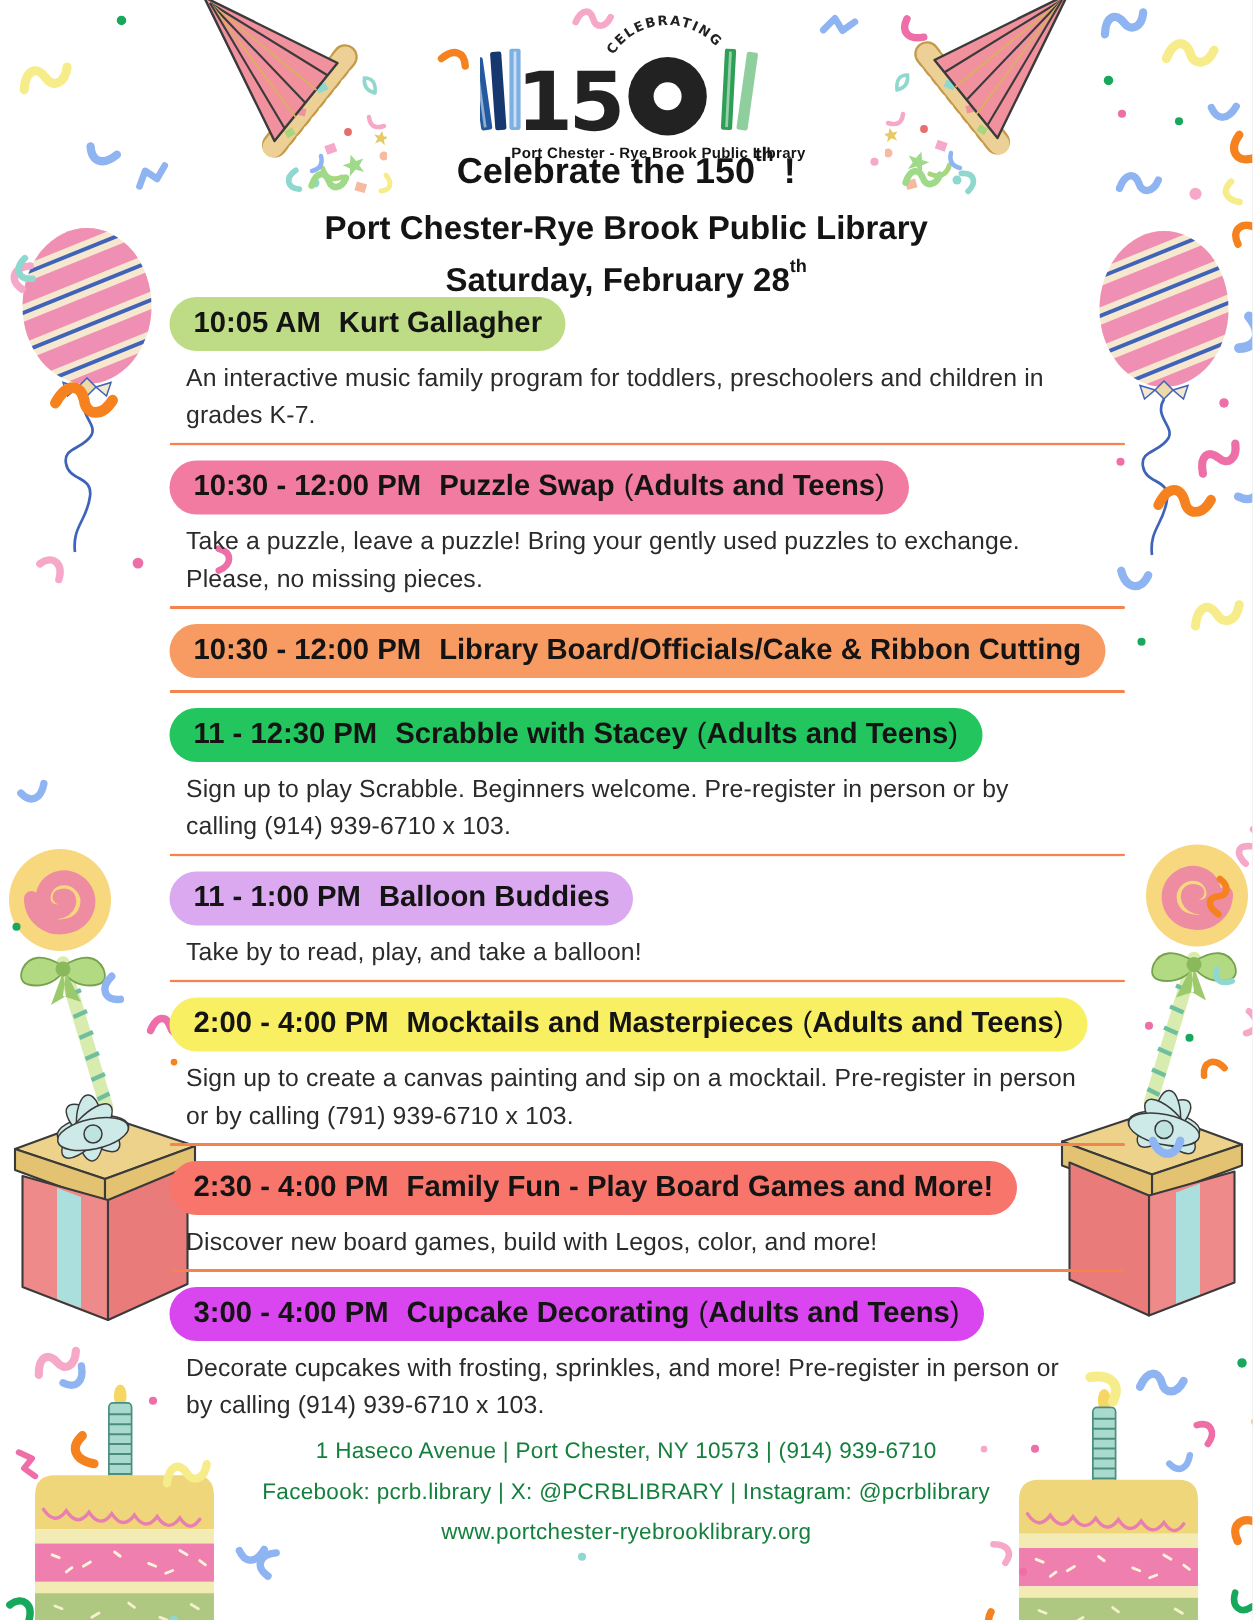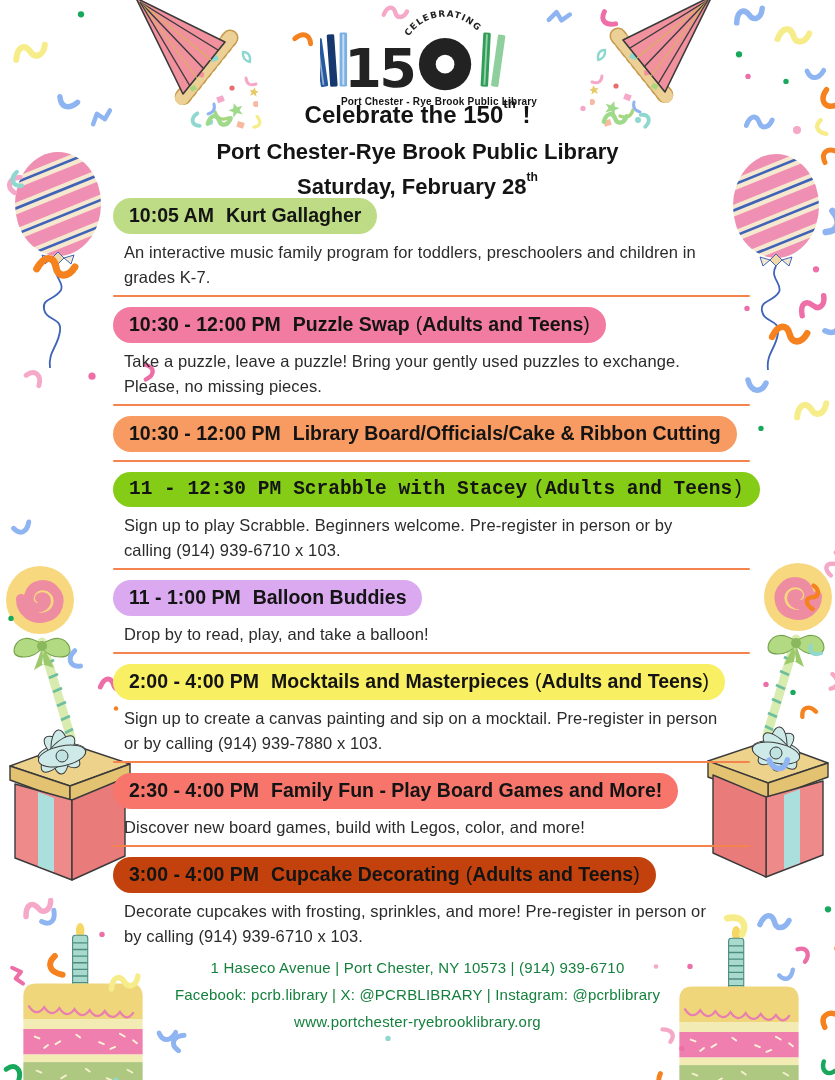--- a/index.html
+++ b/index.html
@@ -463,7 +463,7 @@
     </section>
 
     <section class="event">
-      <div class="pill" style="background: #84cc16; font-family: Liberation Mono, monospace;">
+      <div class="pill" style="background: #22c55e;">
         <span class="ev-time">11 - 12:30 PM</span><span class="ev-title">Scrabble with Stacey</span><span class="ev-aud"><span class="paren">(</span><b class="aud-text">Adults and Teens</b><span class="paren">)</span></span>
       </div>
       <p class="desc">Sign up to play Scrabble. Beginners welcome. Pre-register in person or by calling (914) 939-6710 x 103.</p>

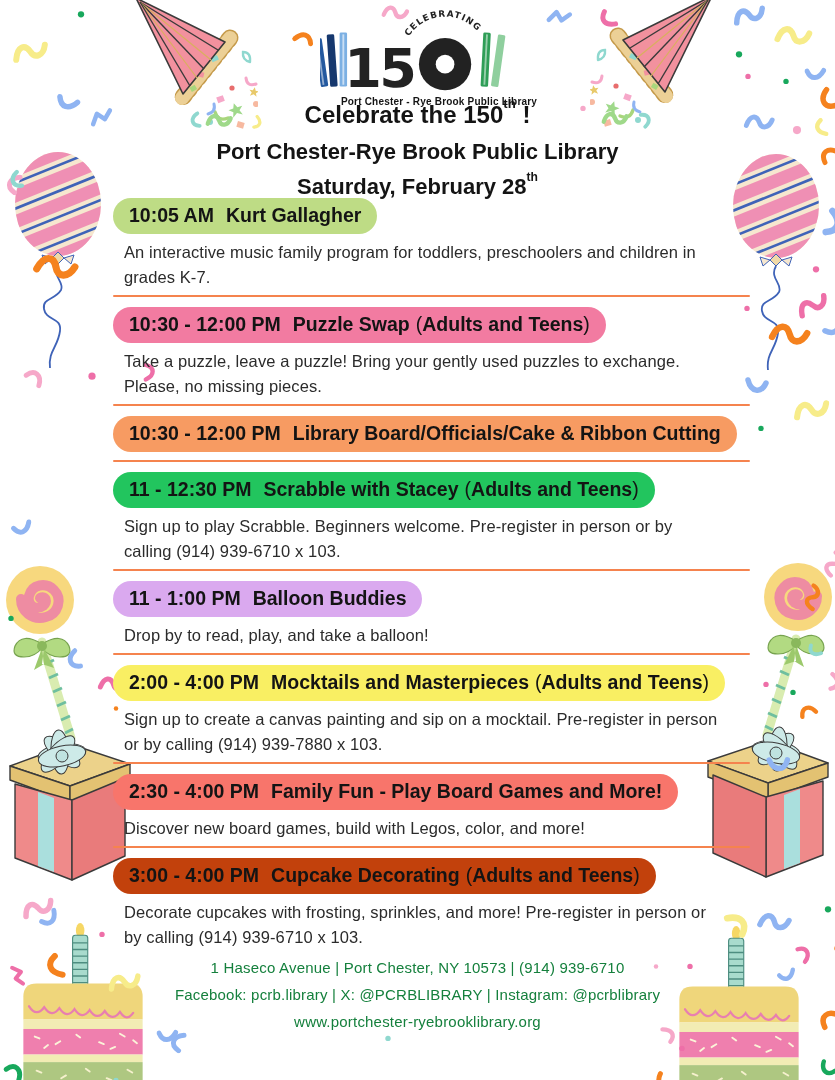--- a/index.html
+++ b/index.html
@@ -474,7 +474,7 @@
       <div class="pill" style="background: rgb(218, 169, 239);">
         <span class="ev-time">11 - 1:00 PM</span><span class="ev-title">Balloon Buddies</span>
       </div>
-      <p class="desc">Drop by to read, play, and take a balloon!</p>
+      <p class="desc">Take by to read, play, and take a balloon!</p>
       <hr class="divider">
     </section>
 

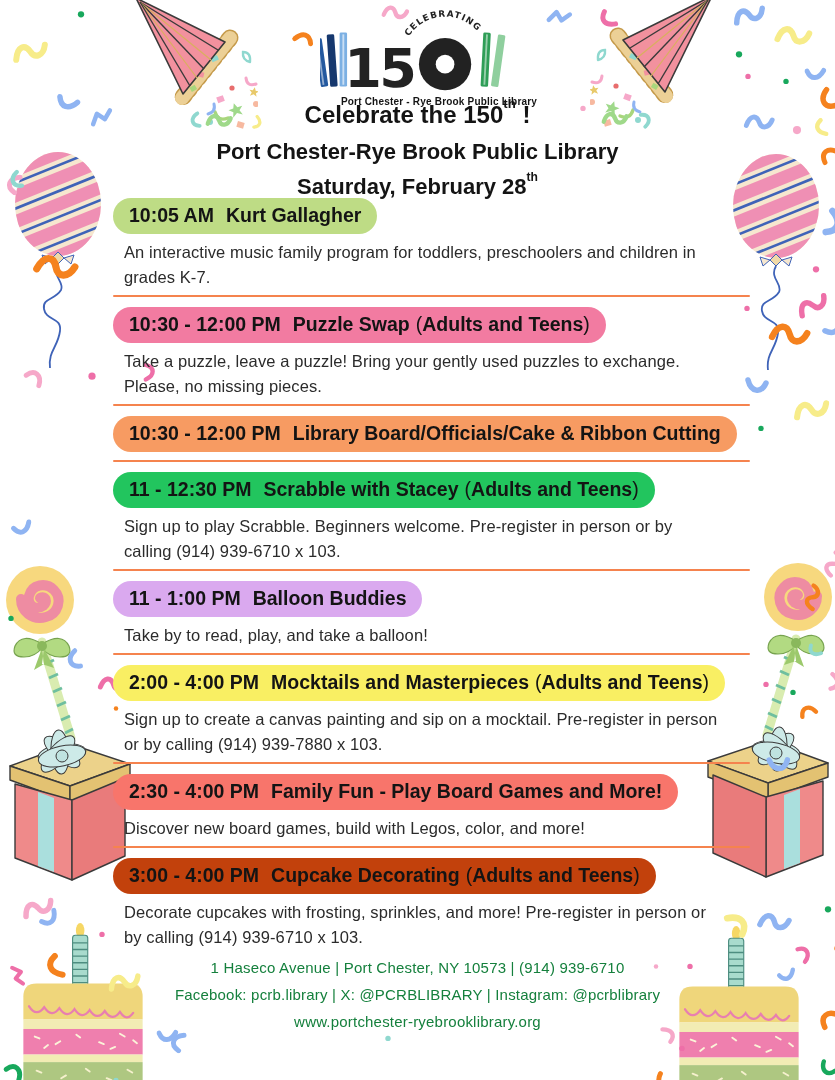--- a/index.html
+++ b/index.html
@@ -482,7 +482,7 @@
       <div class="pill" style="background: rgb(249, 239, 99);">
         <span class="ev-time">2:00 - 4:00 PM</span><span class="ev-title">Mocktails and Masterpieces</span><span class="ev-aud"><span class="paren">(</span><b class="aud-text">Adults and Teens</b><span class="paren">)</span></span>
       </div>
-      <p class="desc">Sign up to create a canvas painting and sip on a mocktail. Pre-register in person or by calling (914) 939-7880 x 103.</p>
+      <p class="desc">Sign up to create a canvas painting and sip on a mocktail. Pre-register in person or by calling (791) 939-6710 x 103.</p>
       <hr class="divider">
     </section>
 

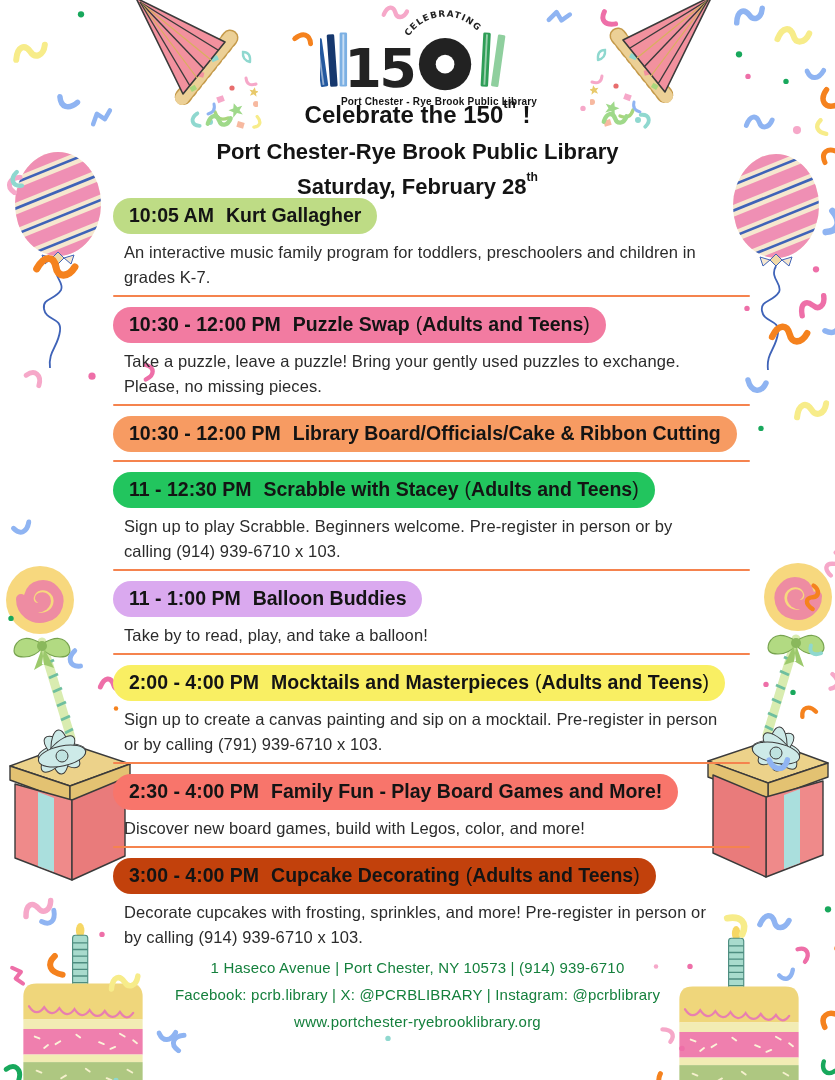--- a/index.html
+++ b/index.html
@@ -495,7 +495,7 @@
     </section>
 
     <section class="event">
-      <div class="pill" style="background: #c2410c;">
+      <div class="pill" style="background: #d946ef;">
         <span class="ev-time">3:00 - 4:00 PM</span><span class="ev-title">Cupcake Decorating</span><span class="ev-aud"><span class="paren">(</span><b class="aud-text">Adults and Teens</b><span class="paren">)</span></span>
       </div>
       <p class="desc">Decorate cupcakes with frosting, sprinkles, and more!  Pre-register in person or by calling (914) 939-6710 x 103.</p>

